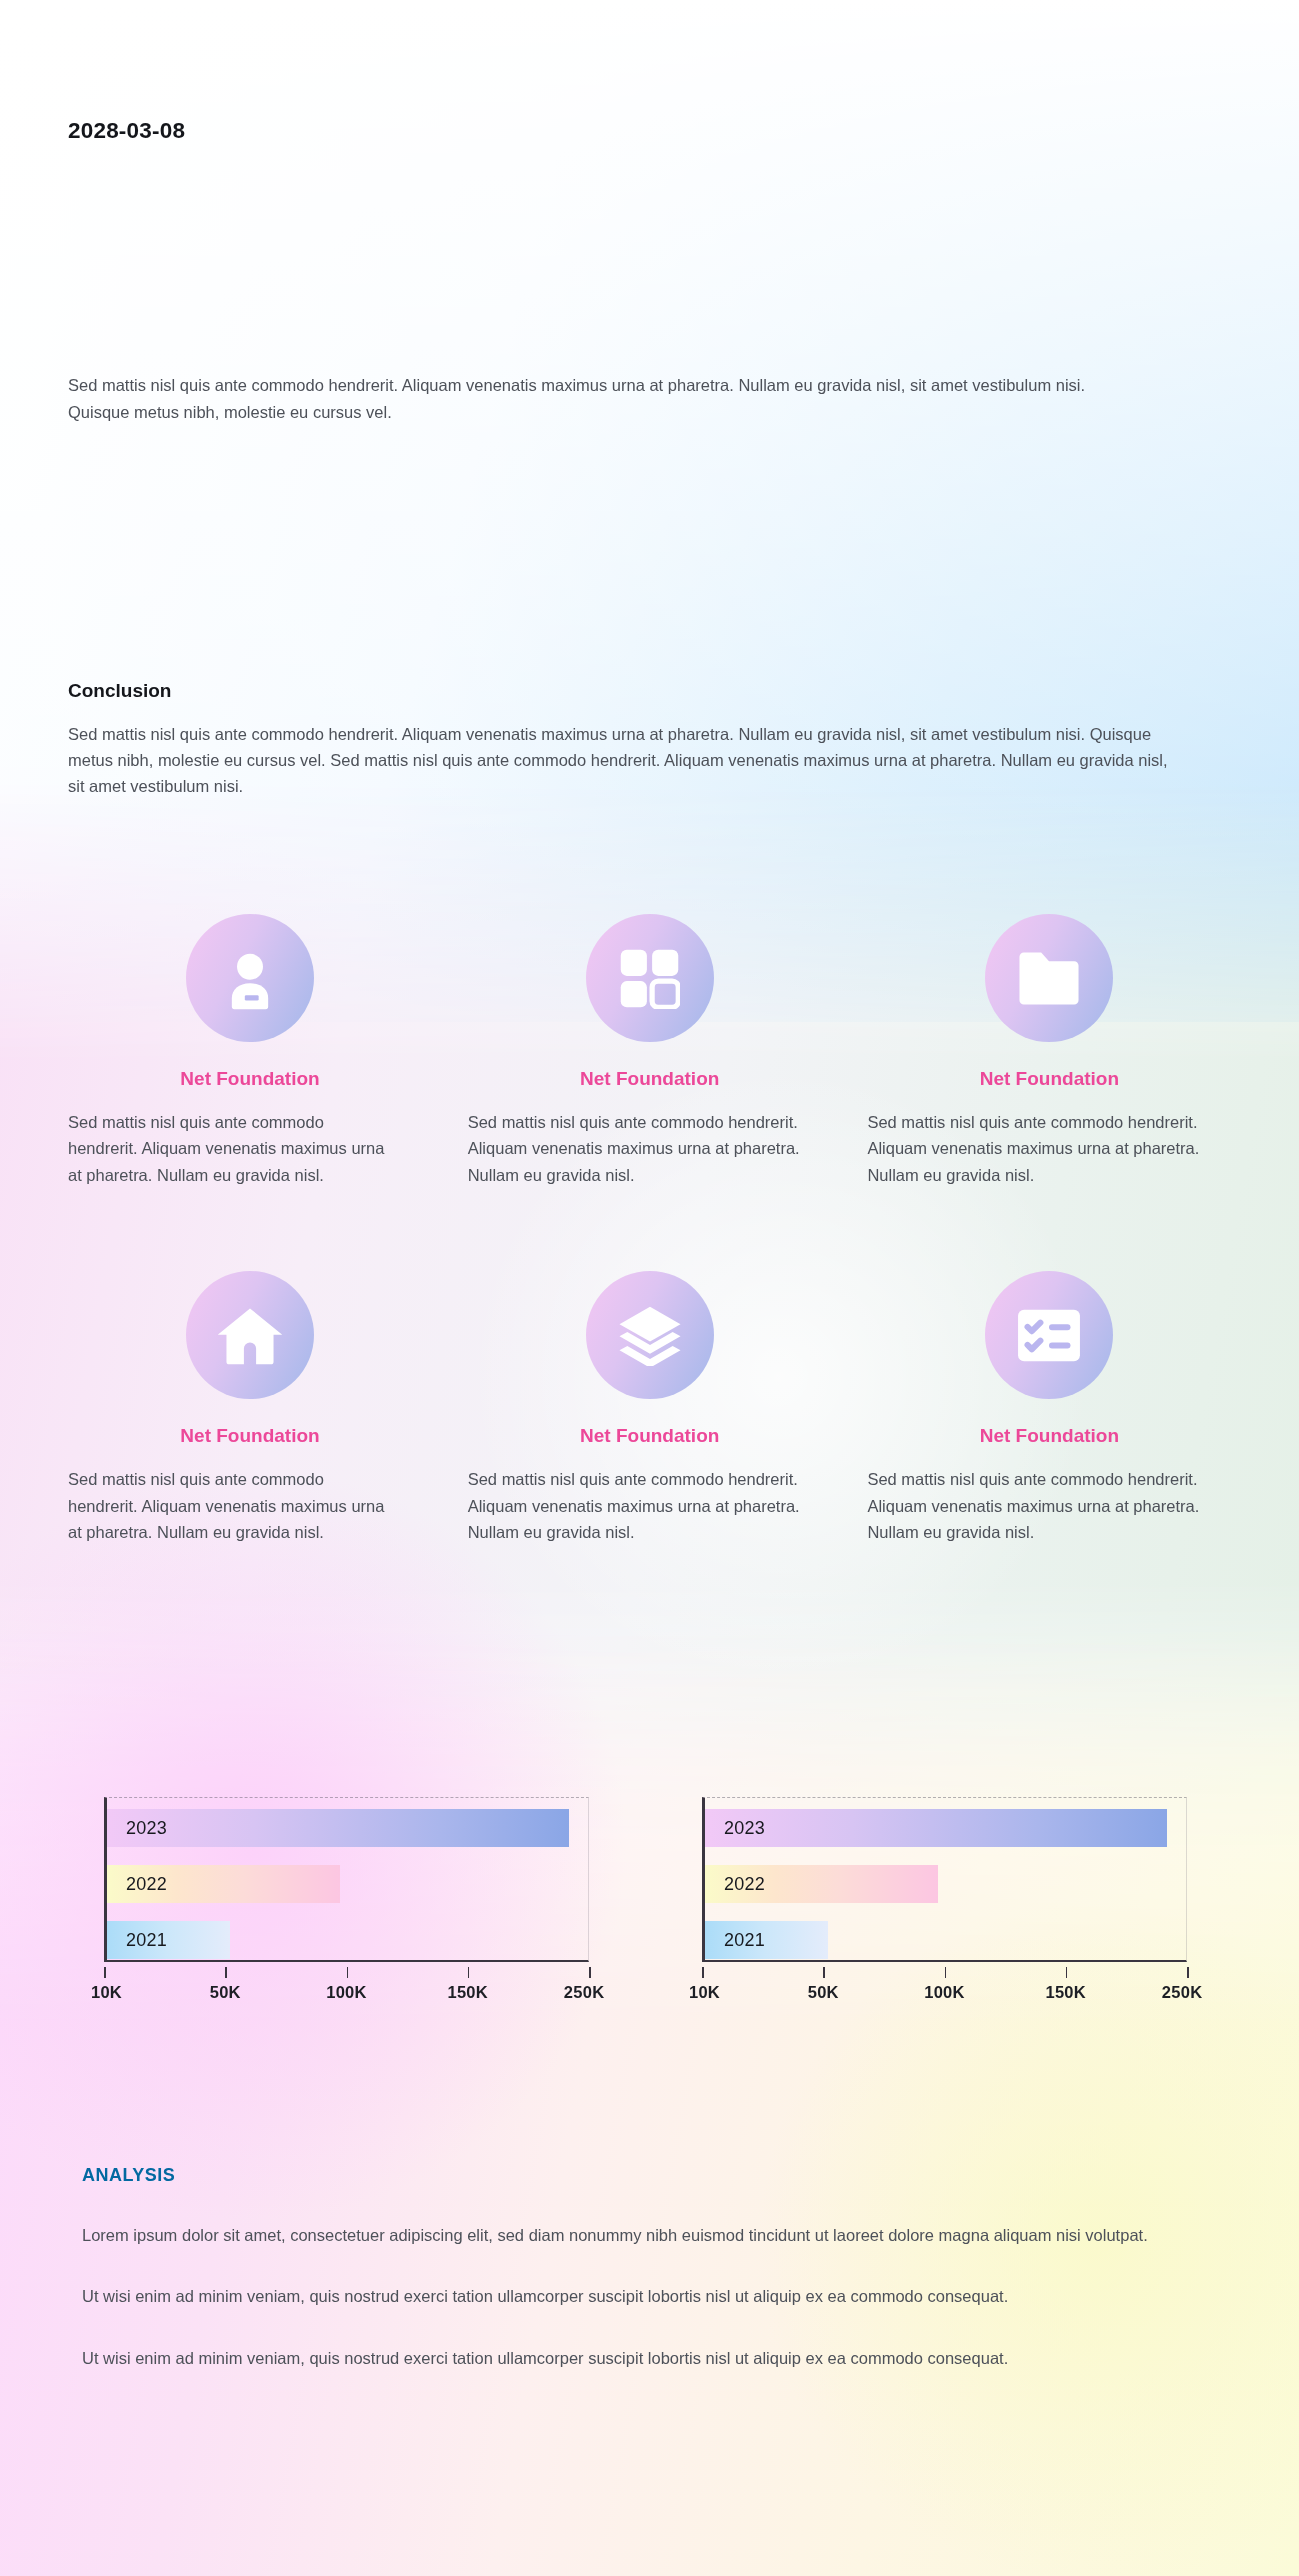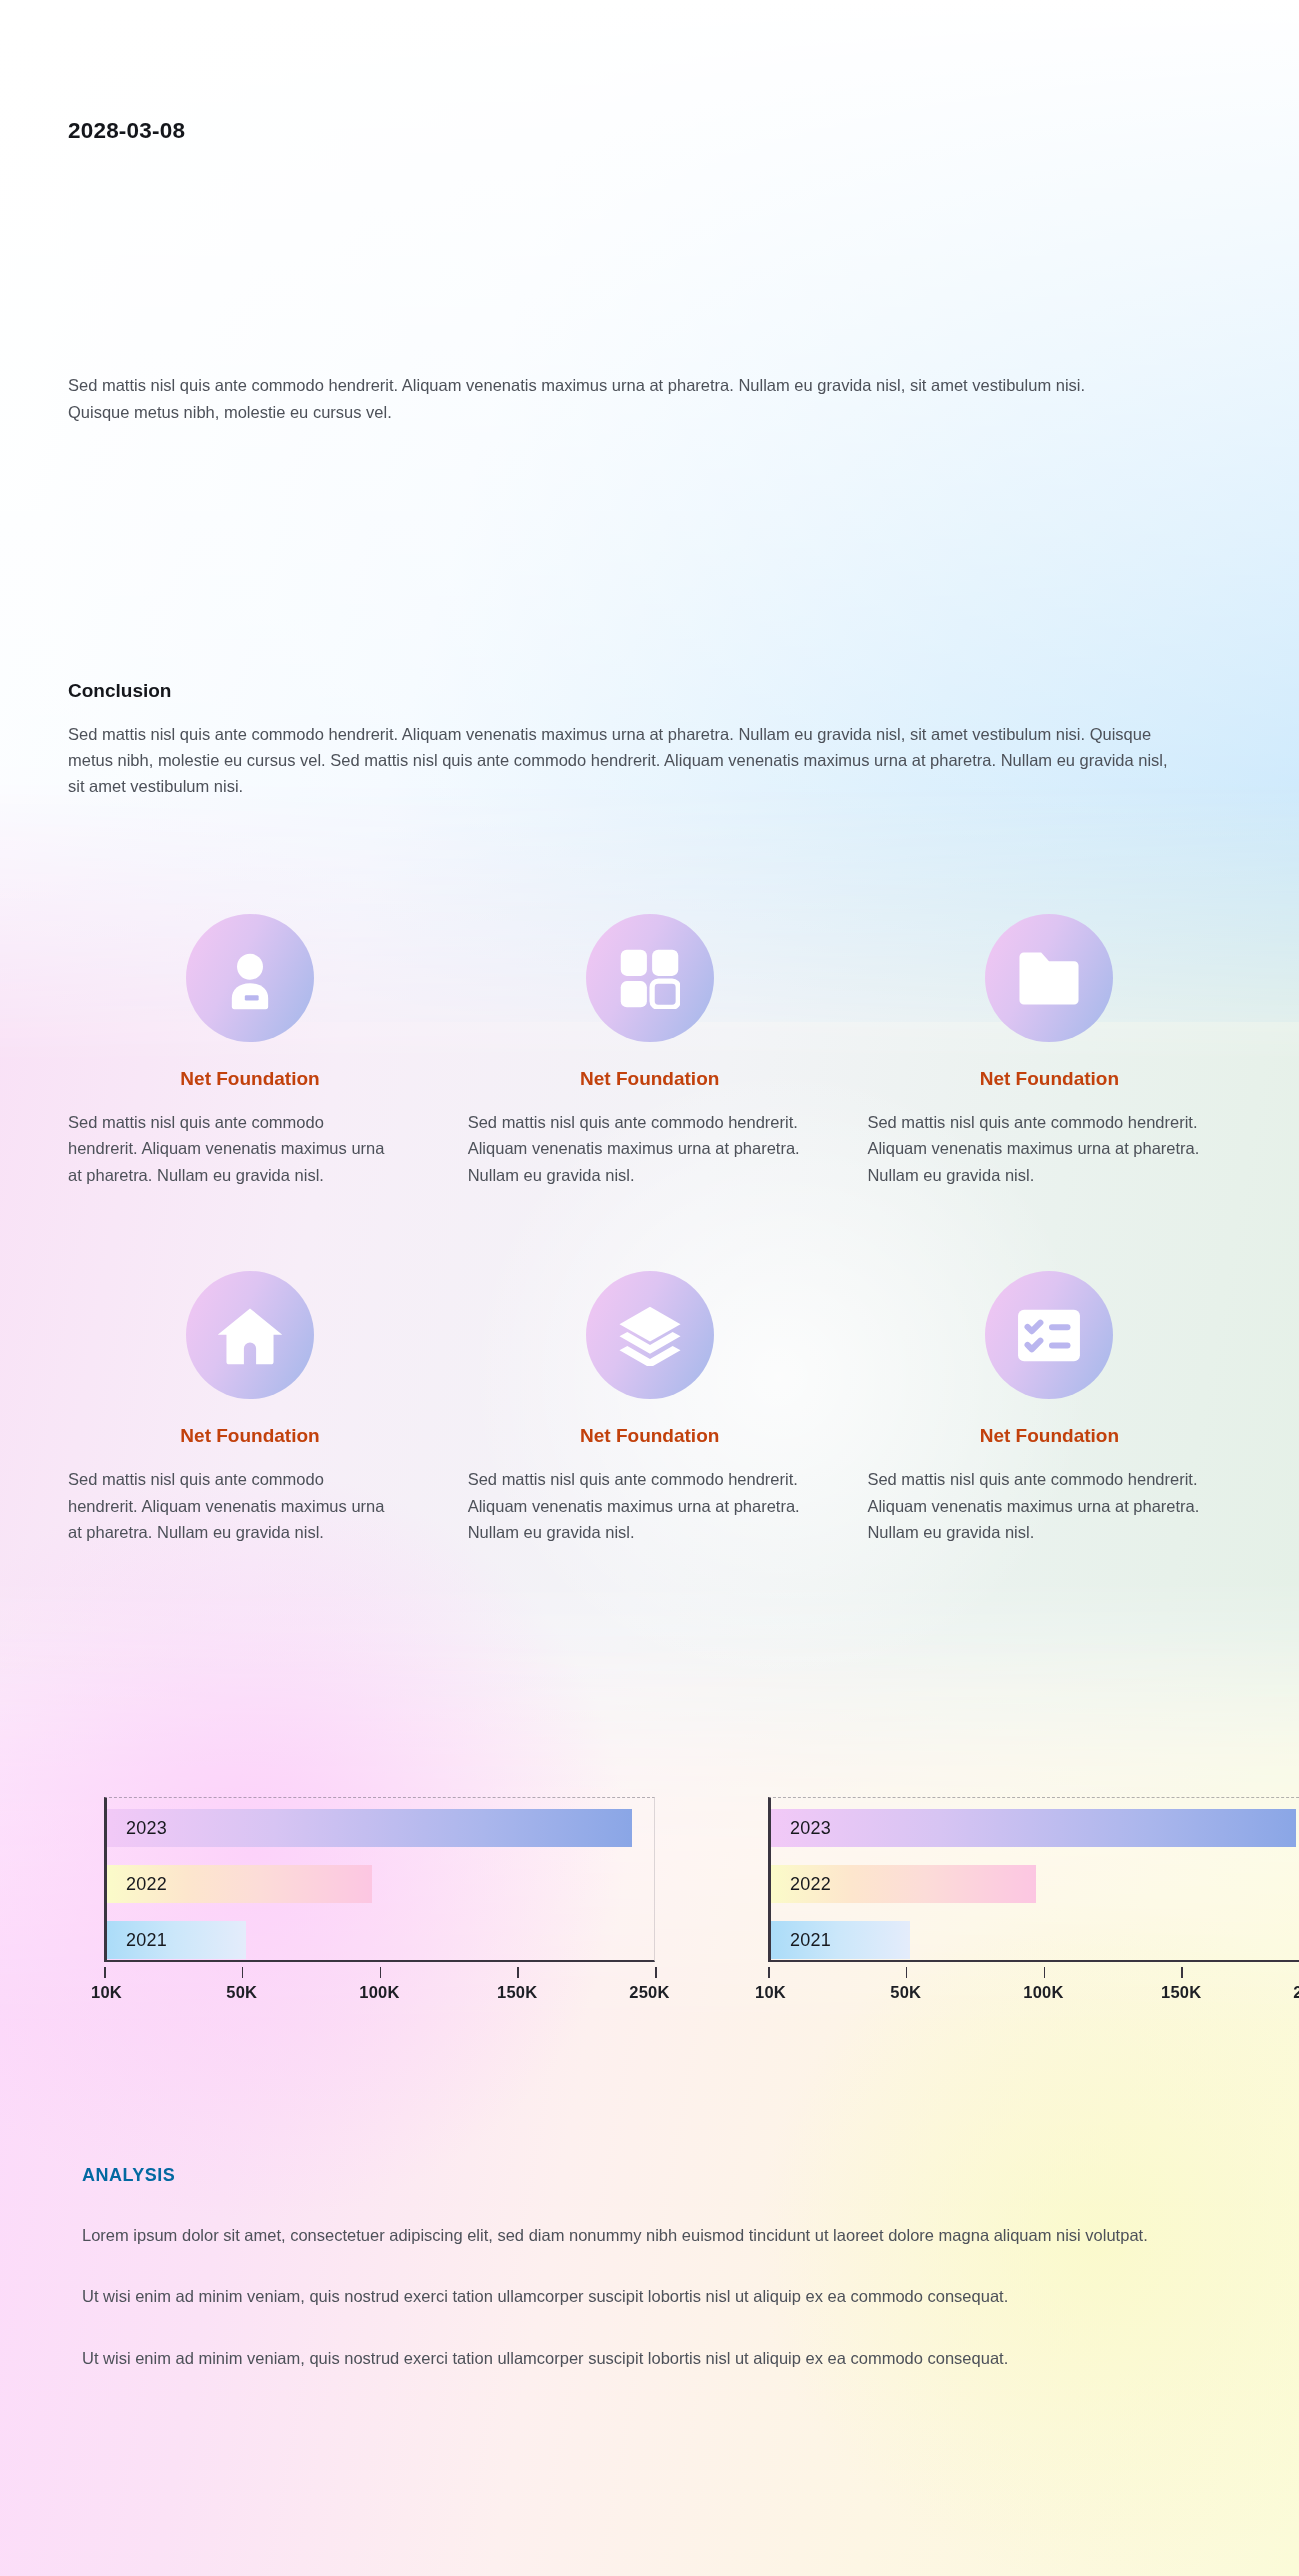--- a/index.html
+++ b/index.html
@@ -193,7 +193,7 @@
   .feature-title {
     font-size: 19px;
     font-weight: 700;
-    color: #c2410c;
+    color: #ec4899;
     text-align: center;
     margin: 0 0 19px 0;
   }

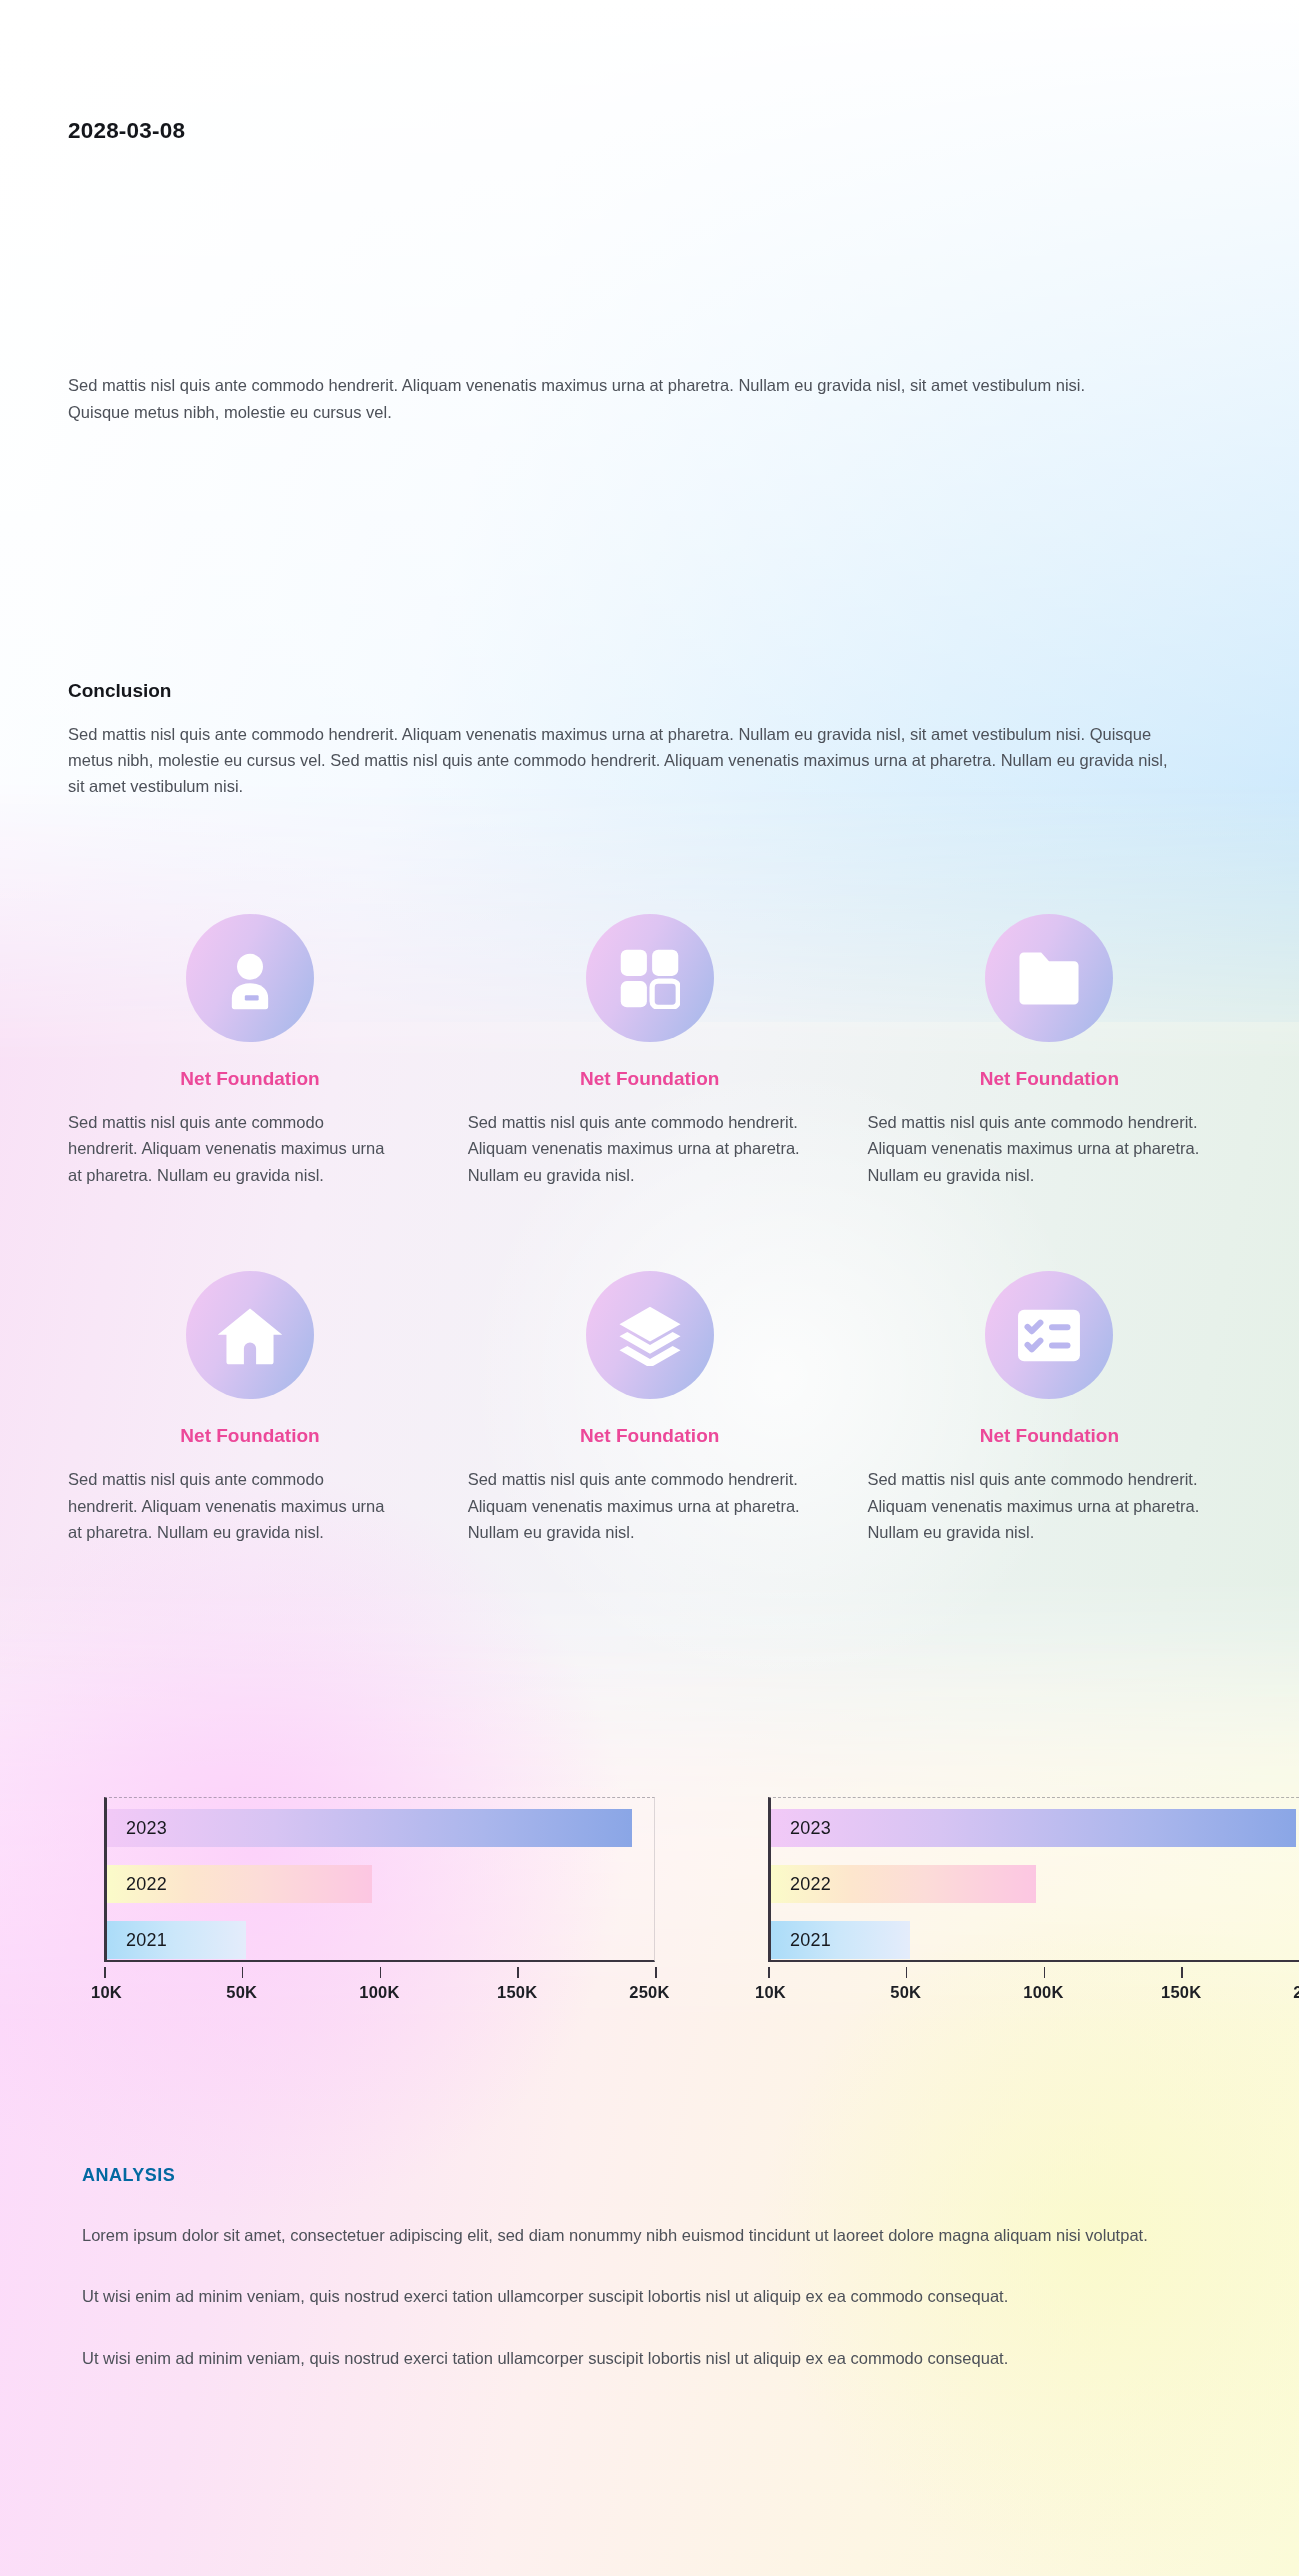--- a/index.html
+++ b/index.html
@@ -215,7 +215,7 @@
     gap: 113px;
   }
   .chart {
-    width: 551px;
+    width: 485px;
   }
   .chart-plot {
     position: relative;

